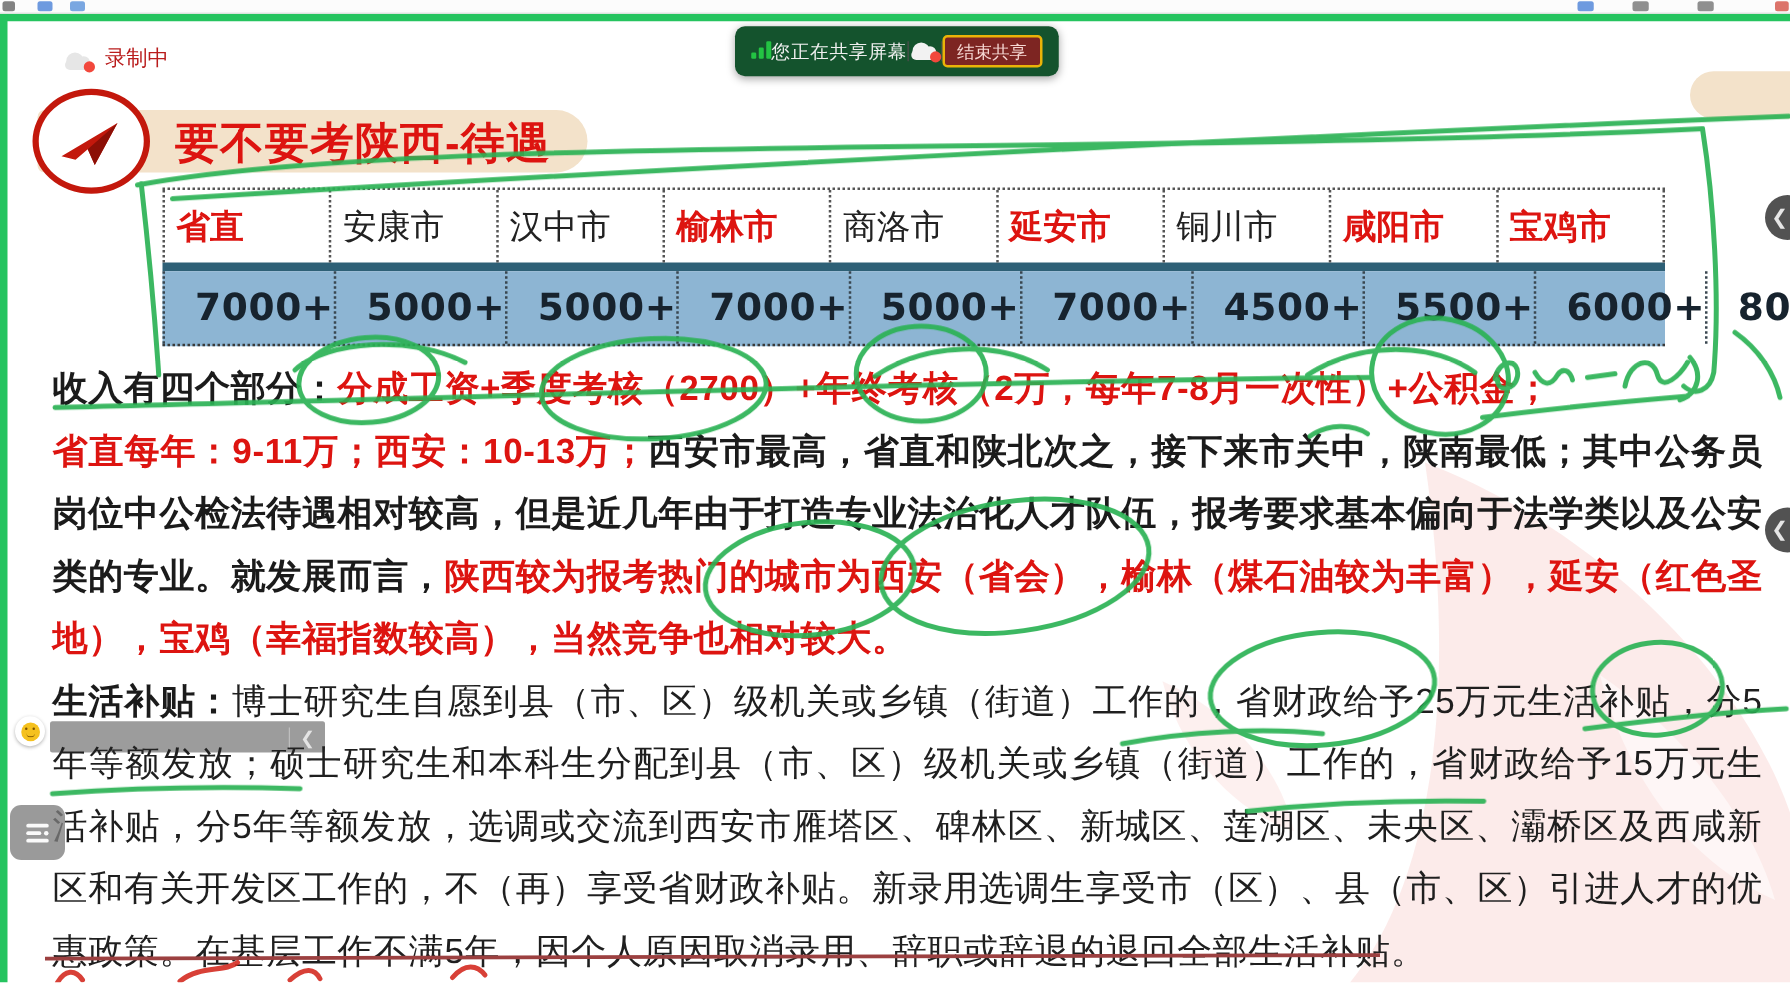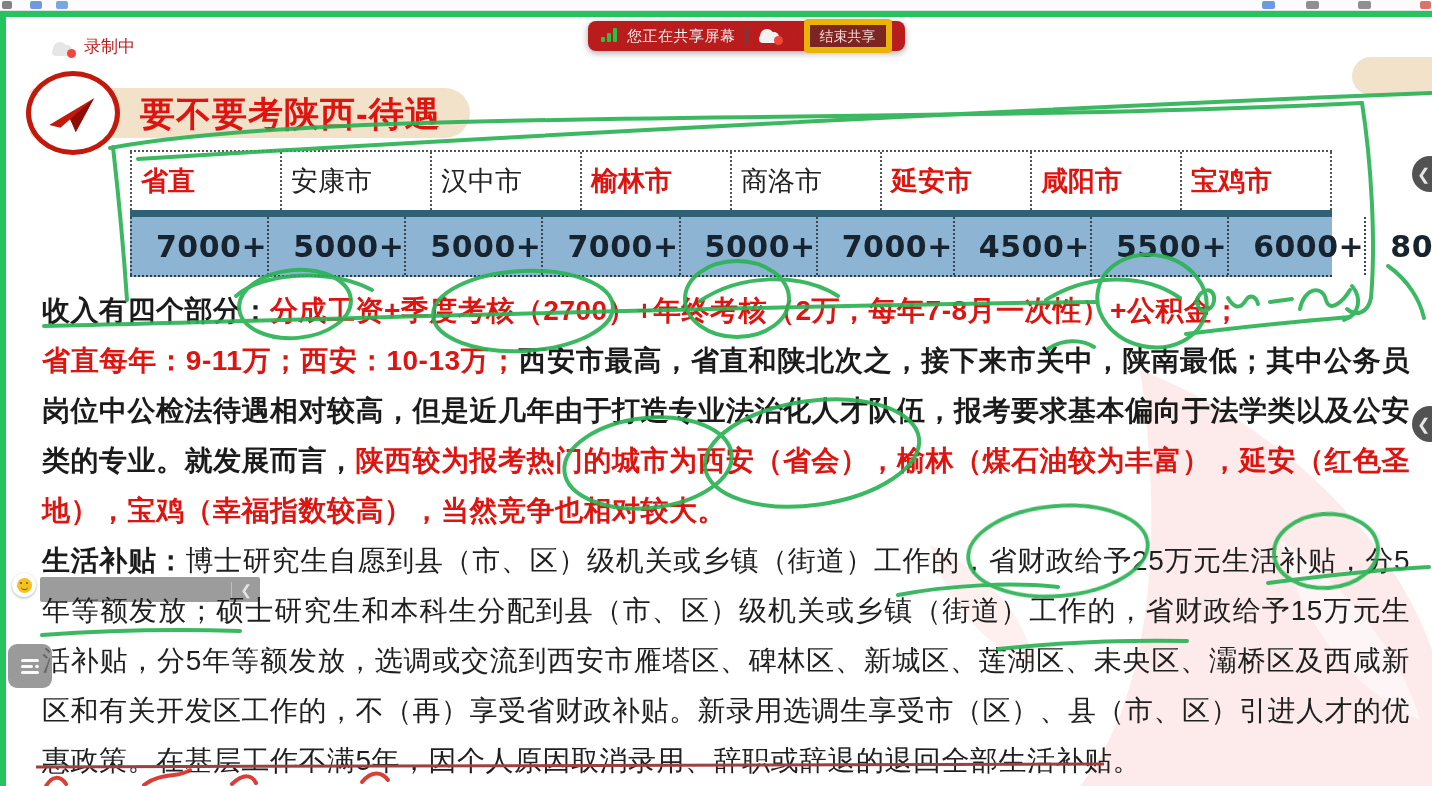--- a/index.html
+++ b/index.html
@@ -24,8 +24,8 @@
   .cloud .base{position:absolute;left:2px;top:8px;width:21px;height:8px;background:#e6e6e6;border-radius:5px}
   .cloud .dot{position:absolute;right:0;bottom:0;width:9px;height:9px;background:#f2483c;border-radius:50%}
   
-  .share-pill{position:absolute;top:21px;left:588px;height:30px;background:#b91c1c;border-radius:8px;
-    display:flex;align-items:center;gap:10px;padding:0 13px;z-index:95;box-shadow:0 2px 7px rgba(0,0,0,.35)}
+  .share-pill{position:absolute;top:21px;left:588px;height:40px;background:#14532d;border-radius:8px;
+    display:flex;align-items:center;padding:0 13px;z-index:95;box-shadow:0 2px 7px rgba(0,0,0,.35)}
   .sig{display:flex;align-items:flex-end;gap:2px;padding-bottom:2px}
   .sig i{display:block;width:4px;background:#23c343;border-radius:1px}
   .sig i:nth-child(1){height:5px}.sig i:nth-child(2){height:9px}.sig i:nth-child(3){height:14px}

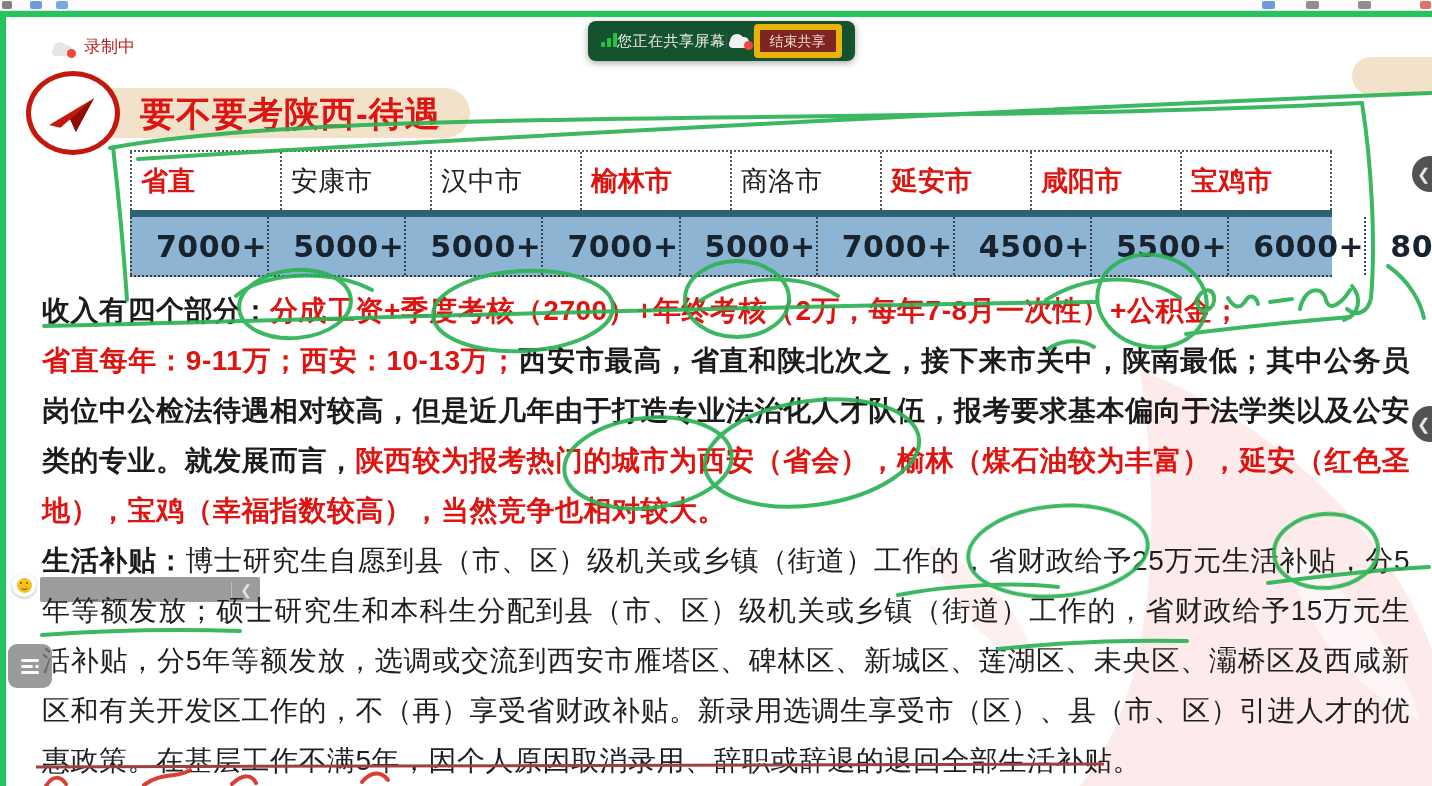--- a/index.html
+++ b/index.html
@@ -32,7 +32,7 @@
   .share-text{color:#efefef;font-size:15px;letter-spacing:.5px}
   .vdiv{width:1px;height:16px;background:#4d4d4d}
   .pill-cloud .puff,.pill-cloud .base{background:#f2f2f2}
-  .end-btn{background:var(--end_share_red);border:6px solid #eab308;color:#f6d8d3;font-size:14px;
+  .end-btn{background:var(--end_share_red);border:2px solid #eab308;color:#f6d8d3;font-size:14px;
     padding:4px 10px;border-radius:4px;line-height:1;cursor:pointer}
   
   .title-band{position:absolute;left:30px;top:88px;width:440px;height:50px;background:var(--title_band_cream);

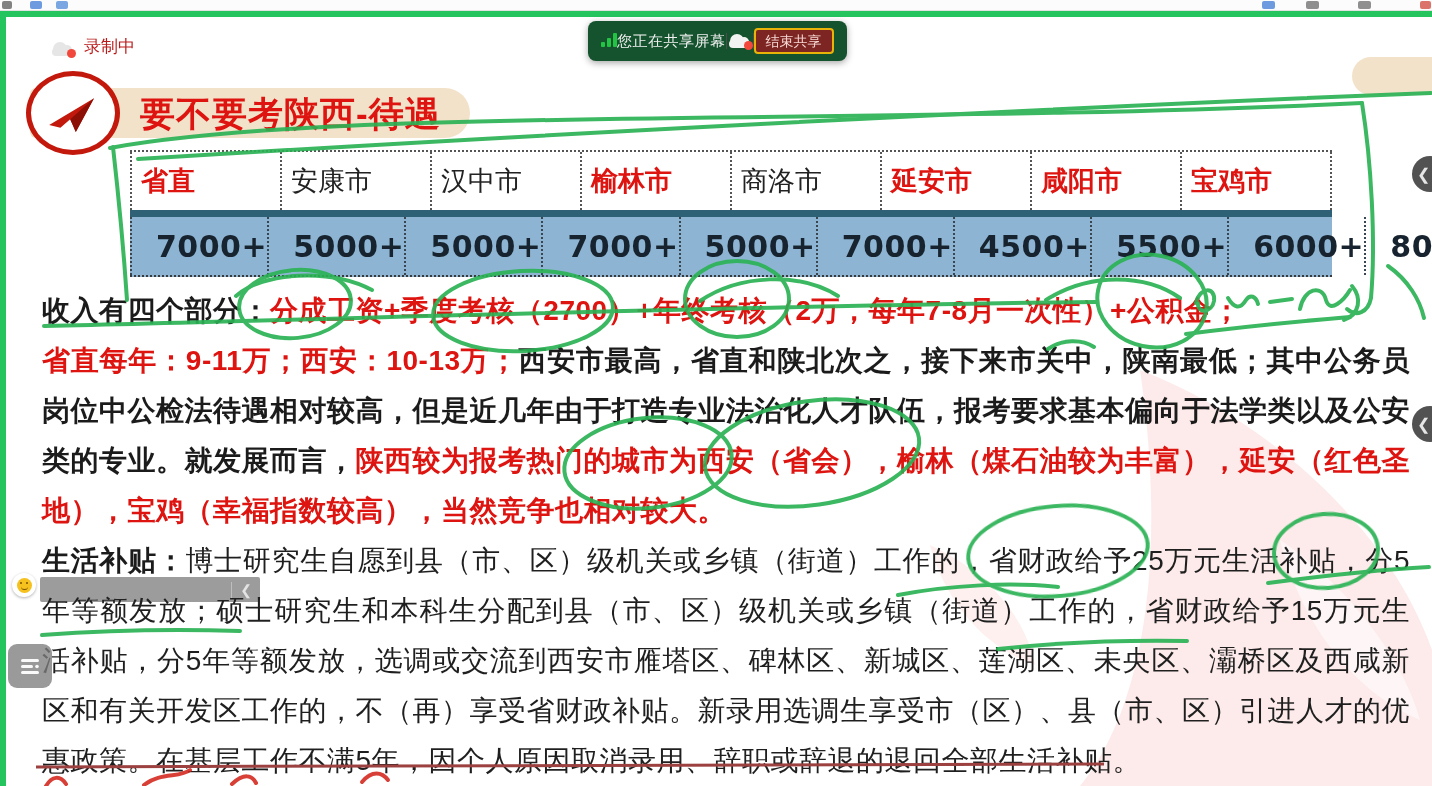--- a/index.html
+++ b/index.html
@@ -151,6 +151,7 @@
       <div class="th red">榆林市</div>
       <div class="th">商洛市</div>
       <div class="th red">延安市</div>
+      <div class="th">铜川市</div>
       <div class="th red">咸阳市</div>
       <div class="th red">宝鸡市</div>
     </div>

